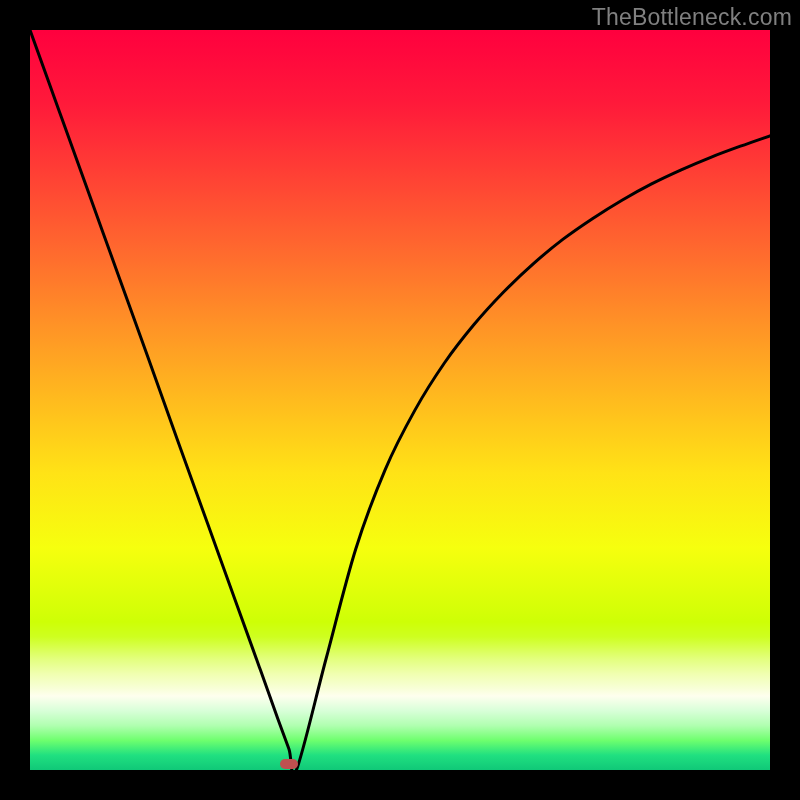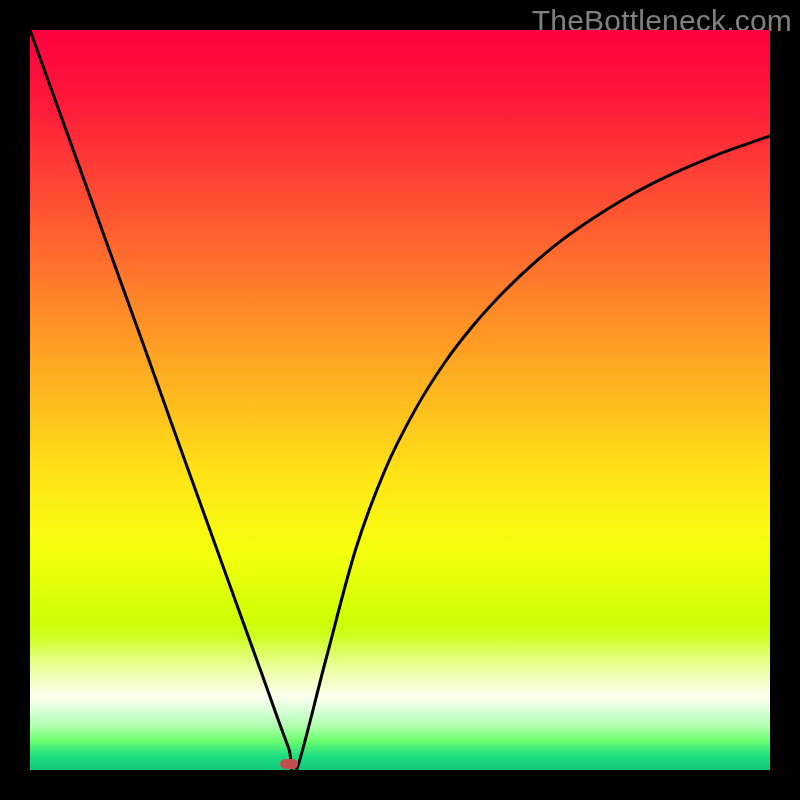--- a/index.html
+++ b/index.html
@@ -50,7 +50,7 @@
     position: absolute;
     top: 4px;
     right: 8px;
-    font-size: 30px;
+    font-size: 23px;
     color: #808080;
     font-weight: 500;
     letter-spacing: 0.2px;

